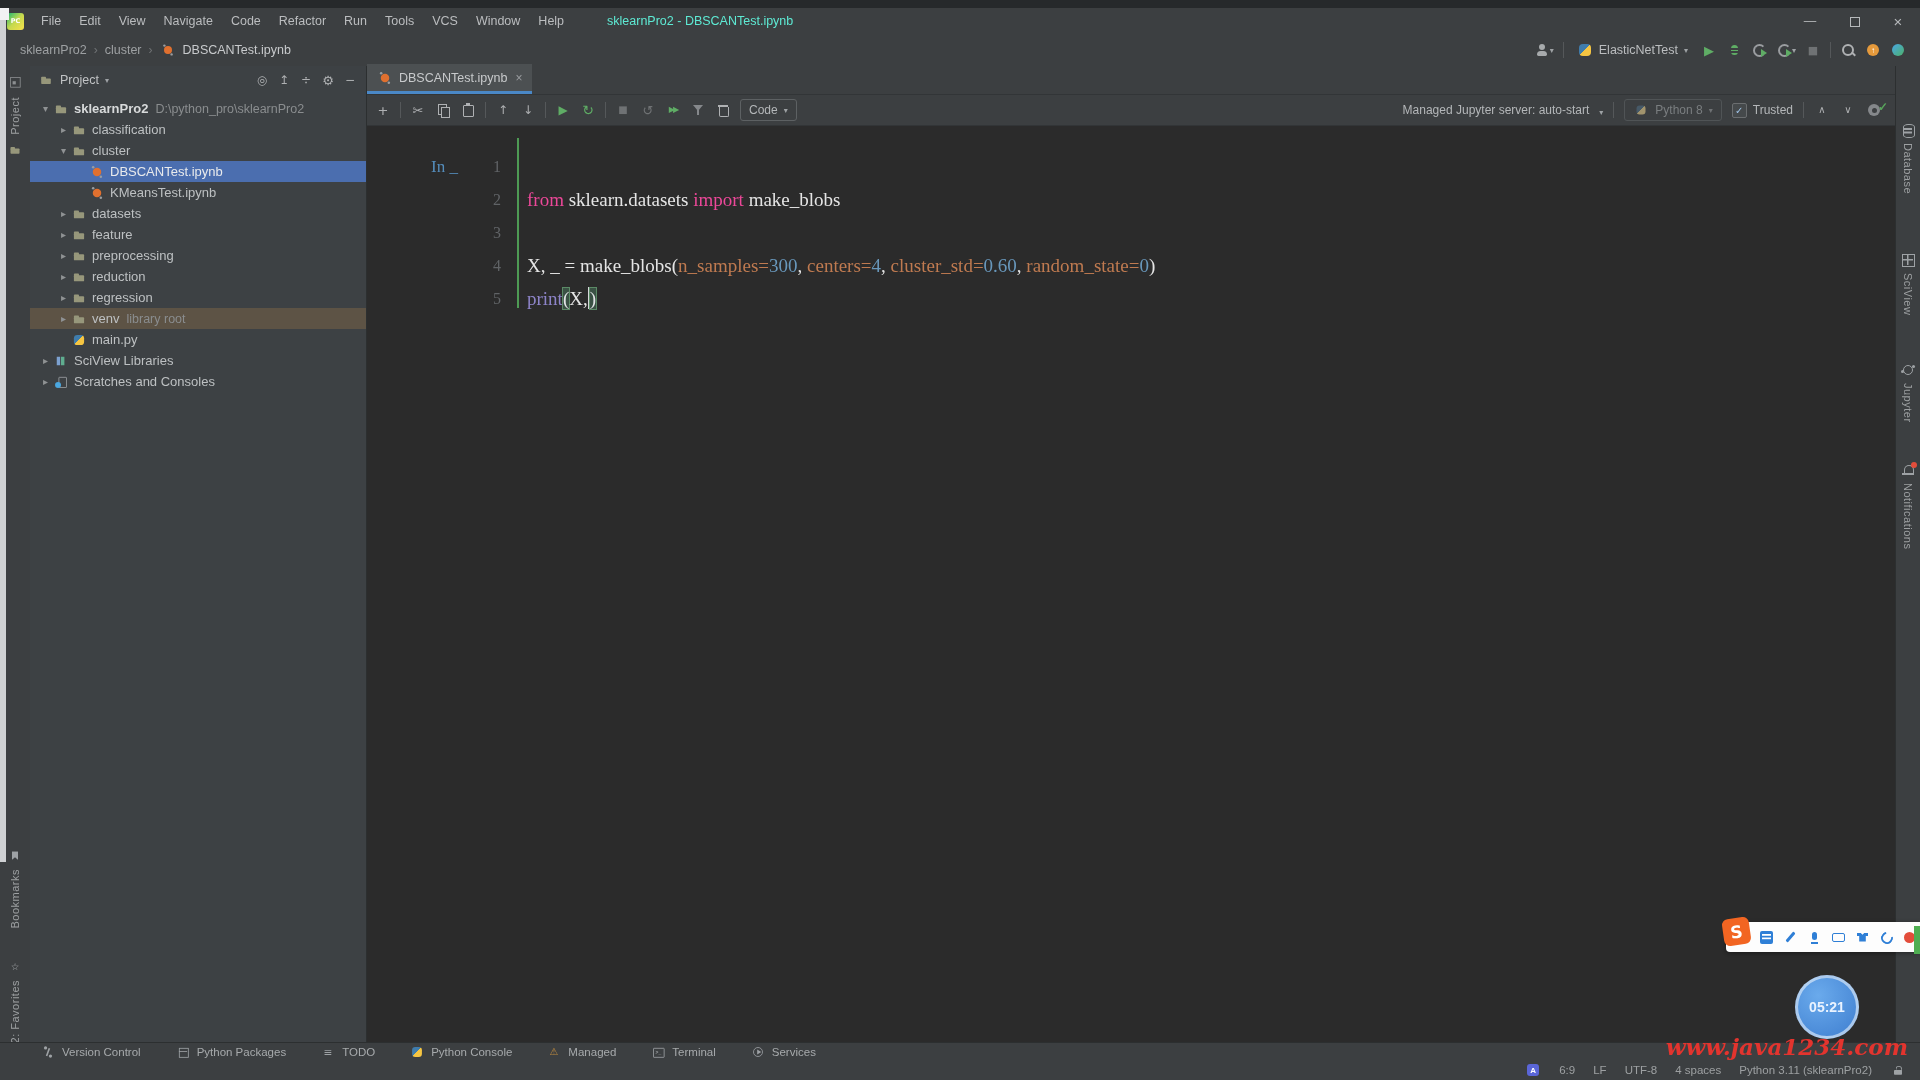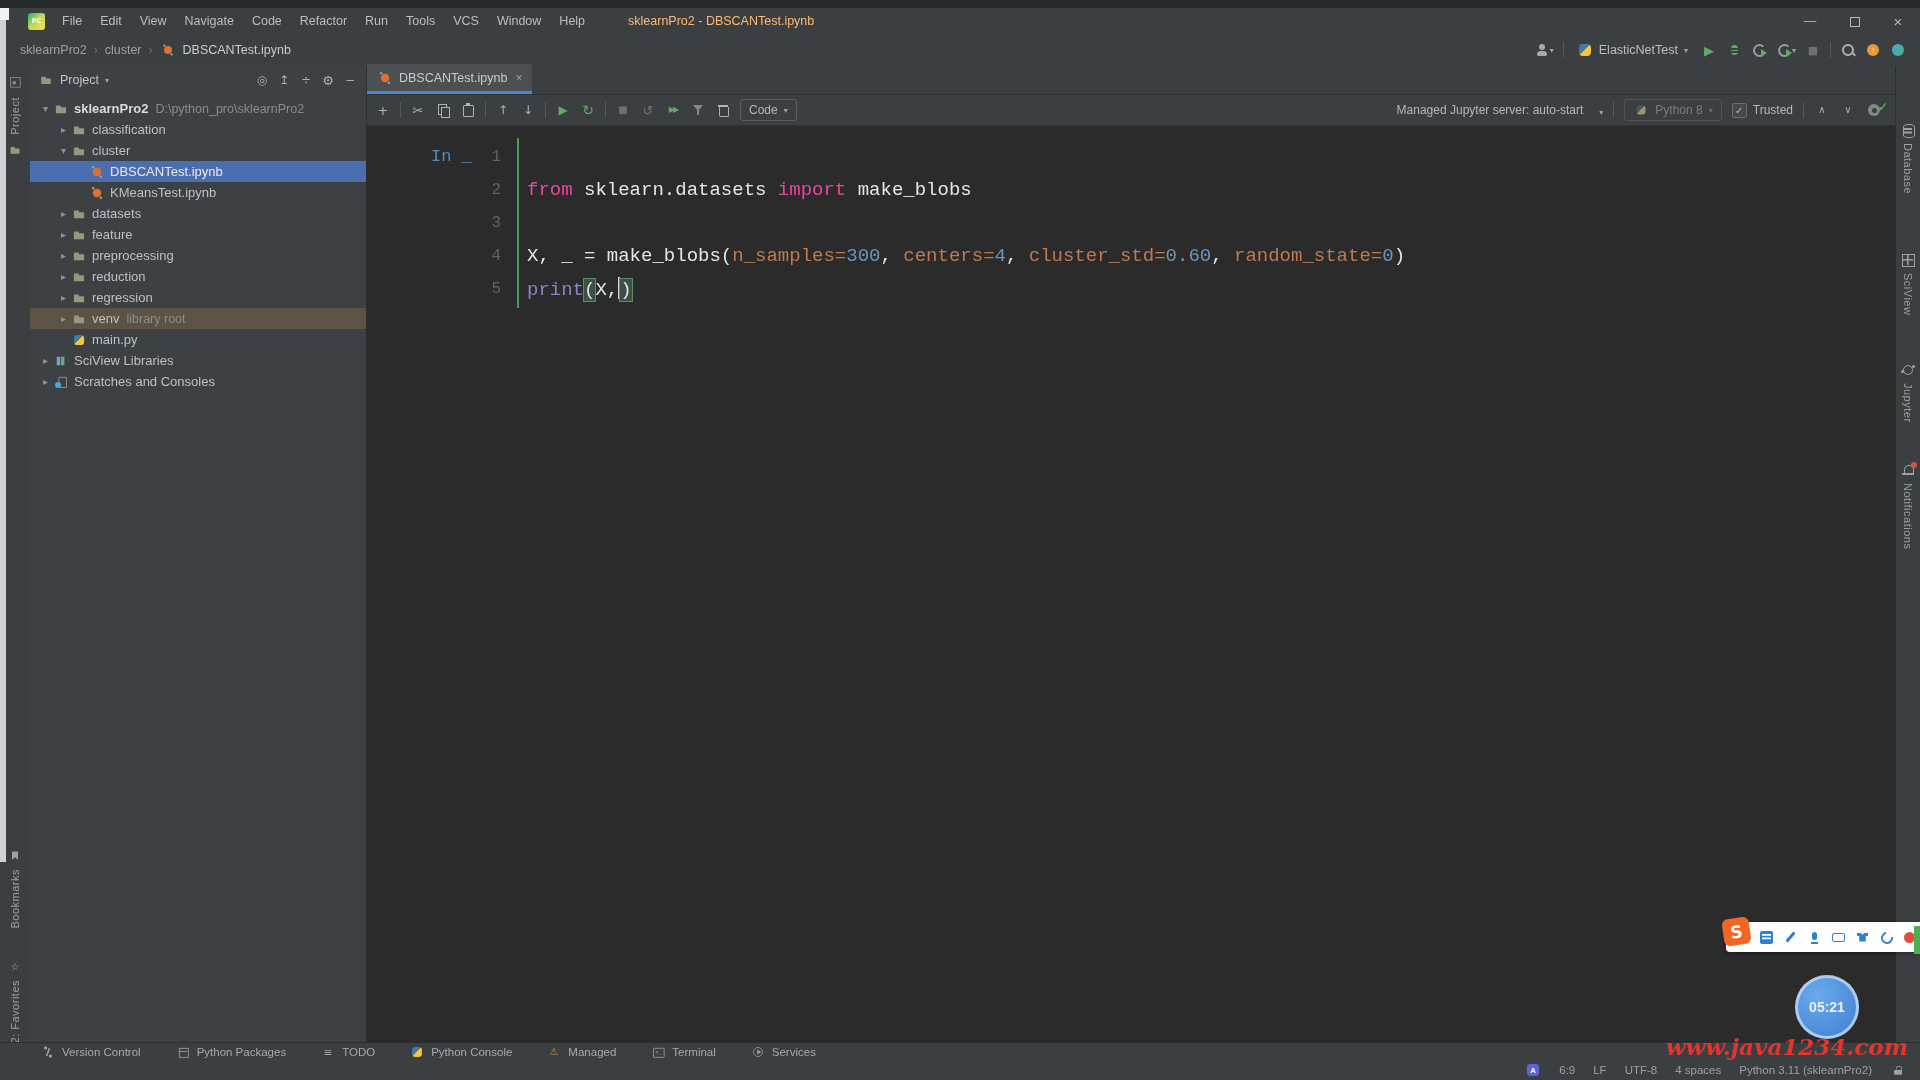--- a/index.html
+++ b/index.html
@@ -121,7 +121,7 @@
          box-sizing:border-box;display:flex;align-items:center;justify-content:center;
          color:#eaf3ff;font-size:14px;font-weight:bold}
   
-  .ic-logo{width:17px;height:17px;border-radius:3px;background:linear-gradient(135deg,#1bb673,#c6d94e,#f7e14b);margin-left:28px}
+  .ic-logo{width:17px;height:17px;border-radius:3px;background:linear-gradient(135deg,#1bb673,#c6d94e,#f7e14b);margin-left:7px}
   .ic-user::before{content:"";position:absolute;left:5px;top:2px;width:6px;height:6px;border-radius:50%;background:#a7aaac}
   .ic-user::after{content:"";position:absolute;left:3px;top:9px;width:10px;height:5px;border-radius:5px 5px 2px 2px;background:#a7aaac}
   .ic-py::before{content:"";position:absolute;inset:2px;border-radius:4px;background:linear-gradient(135deg,#3f7cac 50%,#f5c542 50%)}

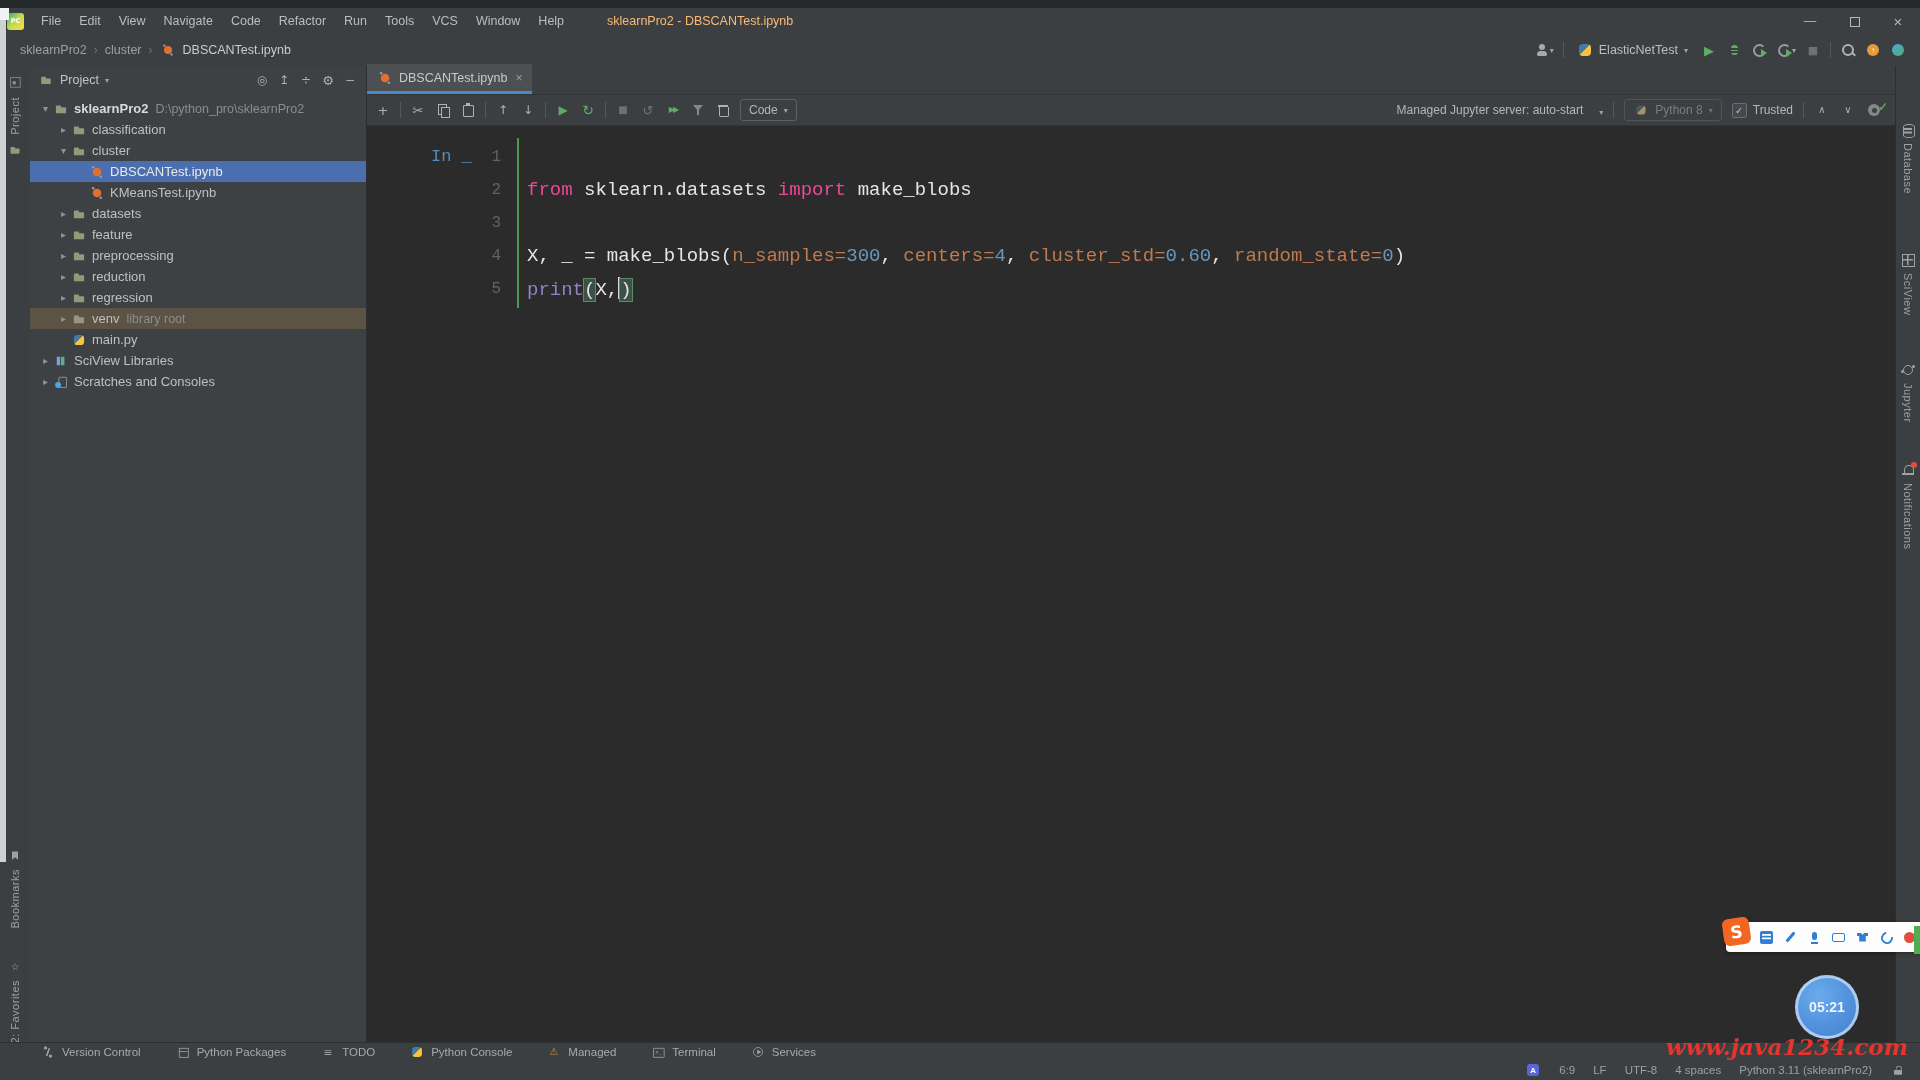--- a/index.html
+++ b/index.html
@@ -17,7 +17,7 @@
             display:flex;align-items:center;gap:0}
   .menus{display:flex;gap:4px;margin-left:10px}
   .menu-item{padding:2px 7px;color:#bbbdbf;font-size:12.5px;border-radius:3px;cursor:default}
-  .wtitle{margin-left:36px;color:#fdba74;font-size:12.5px;white-space:nowrap}
+  .wtitle{margin-left:36px;color:#5eead4;font-size:12.5px;white-space:nowrap}
   .wctrls{margin-left:auto;display:flex;height:100%}
   .wbtn{width:44px;display:flex;align-items:center;justify-content:center;color:#b6b9bb}
   

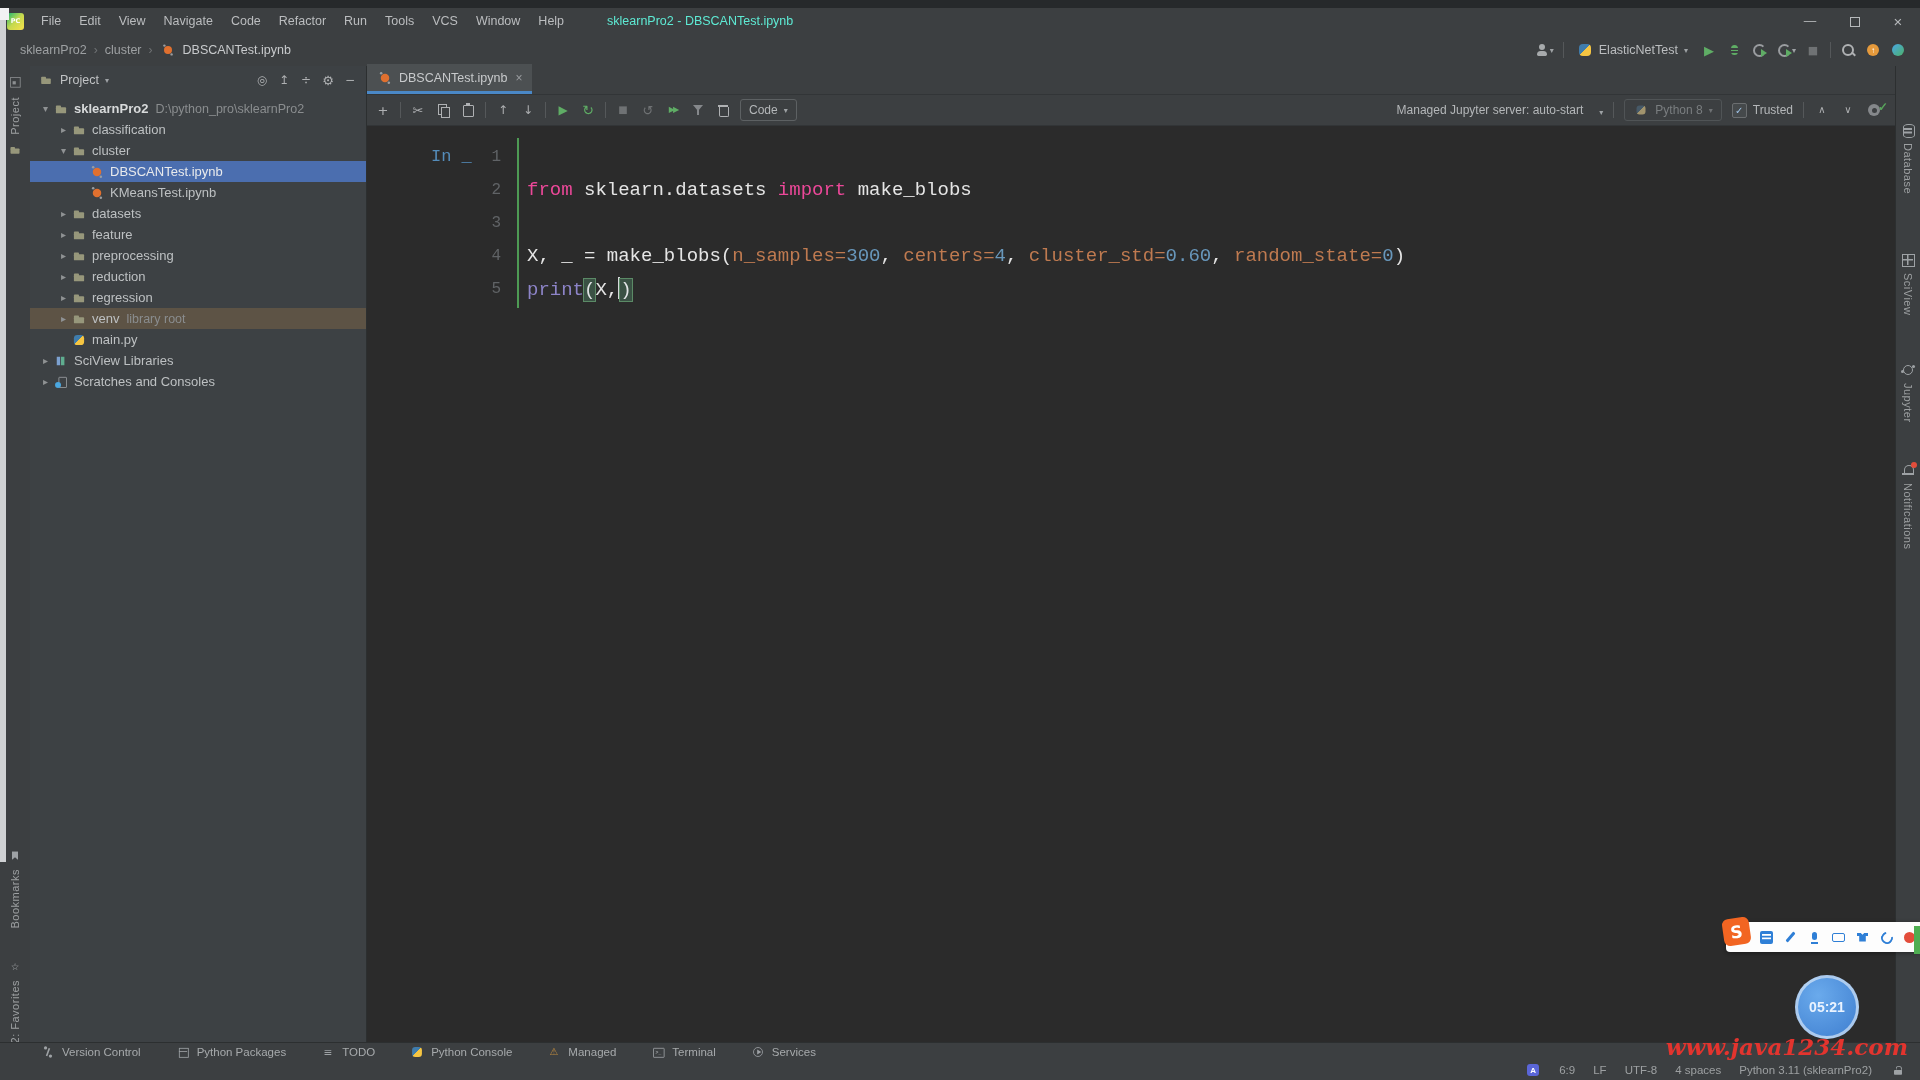--- a/index.html
+++ b/index.html
@@ -421,7 +421,7 @@
         <span style="font-size:8px;color:#9ea2a5">▾</span>
       </span>
       <div class="nb-right">
-        <span style="display:inline-flex;align-items:flex-end;gap:16px">
+        <span style="display:inline-flex;align-items:flex-end;gap:10px">
           <span>Managed Jupyter server: auto-start</span>
           <span style="font-size:8px;color:#9ea2a5">▾</span>
         </span>

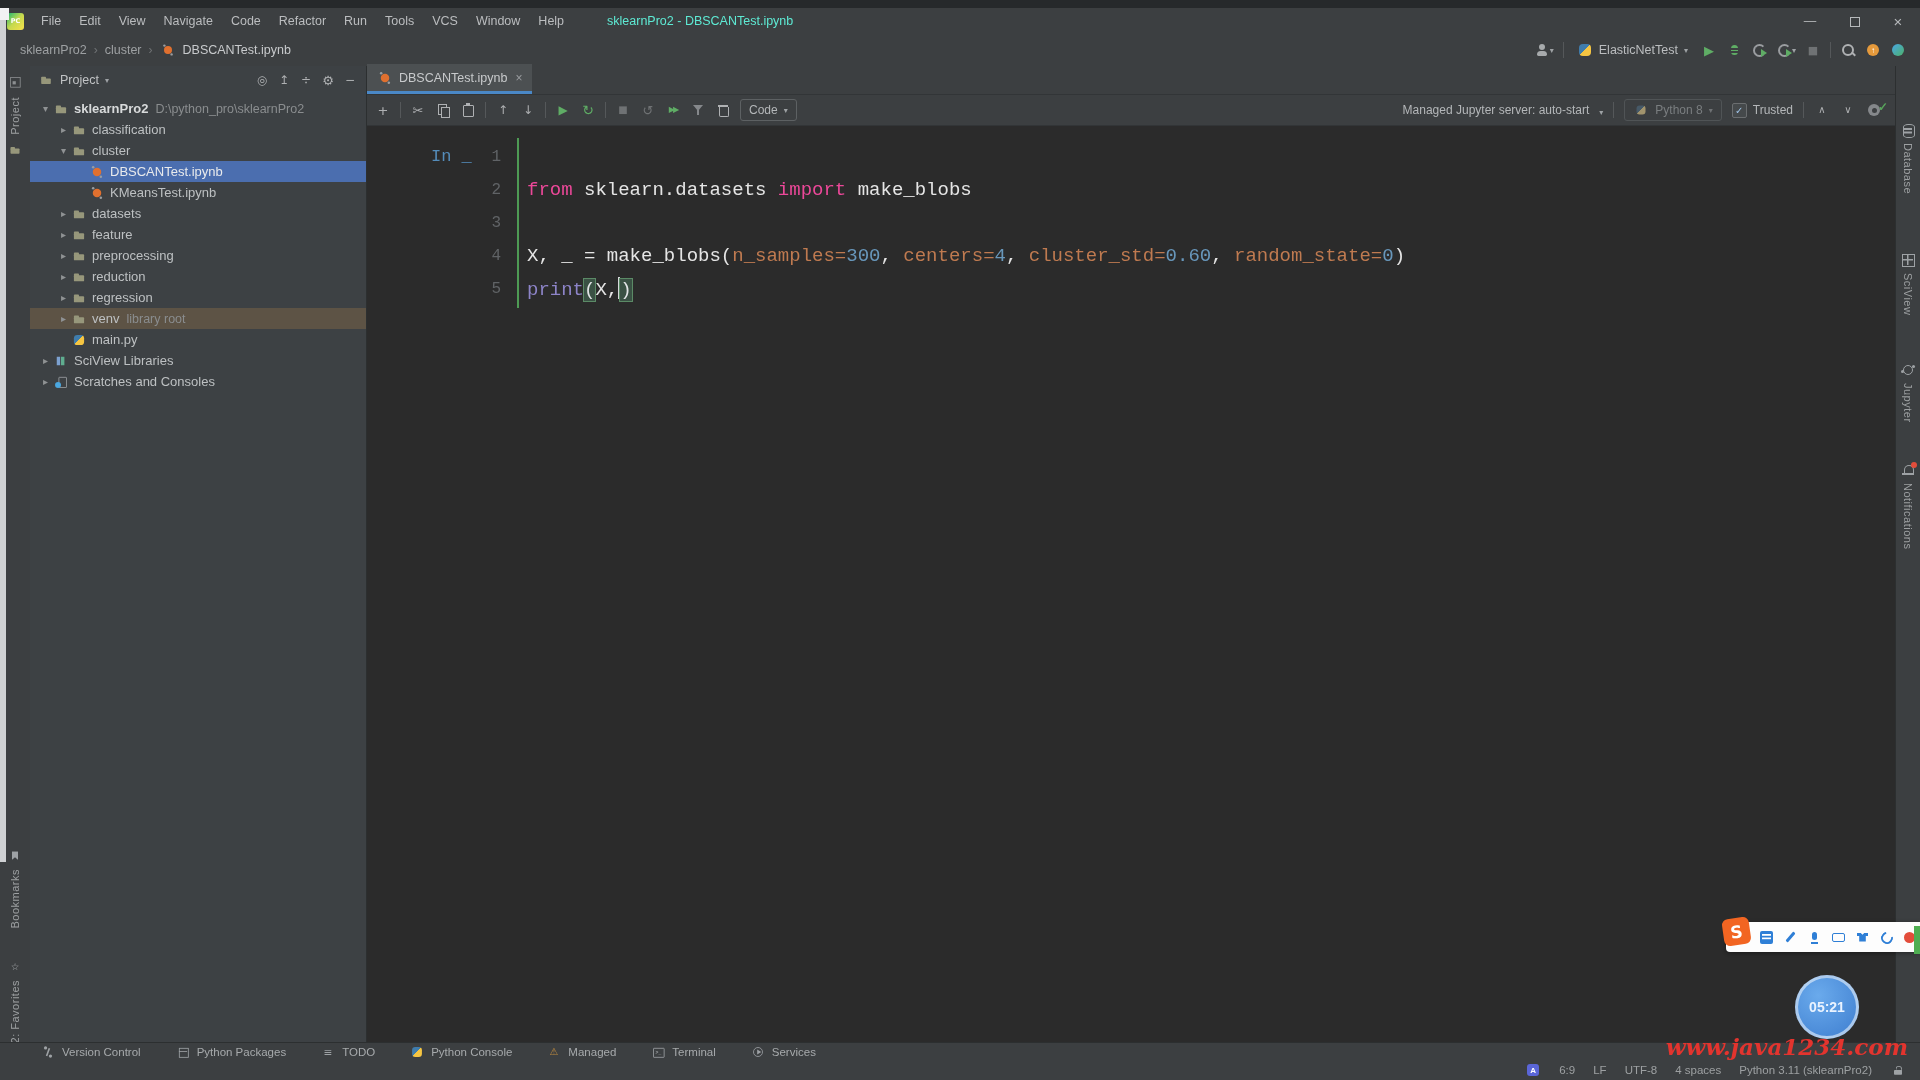--- a/index.html
+++ b/index.html
@@ -68,7 +68,7 @@
        display:inline-flex;align-items:center;justify-content:center;font-size:10px;color:#9fc3e8;flex:none}
   .trusted{display:flex;align-items:center;gap:6px}
   
-  .codearea{position:relative;padding-top:14px;font-family:Liberation Mono, monospace;font-size:19px}
+  .codearea{position:relative;padding-top:24px;font-family:Liberation Serif, serif;font-size:19px}
   .cellguide{position:absolute;left:150px;top:12px;width:2px;height:170px;background:#4e9a54}
   .cline{height:33px;display:flex;align-items:center;white-space:pre}
   .gut{width:150px;flex:none;display:flex;align-items:center;position:relative}

